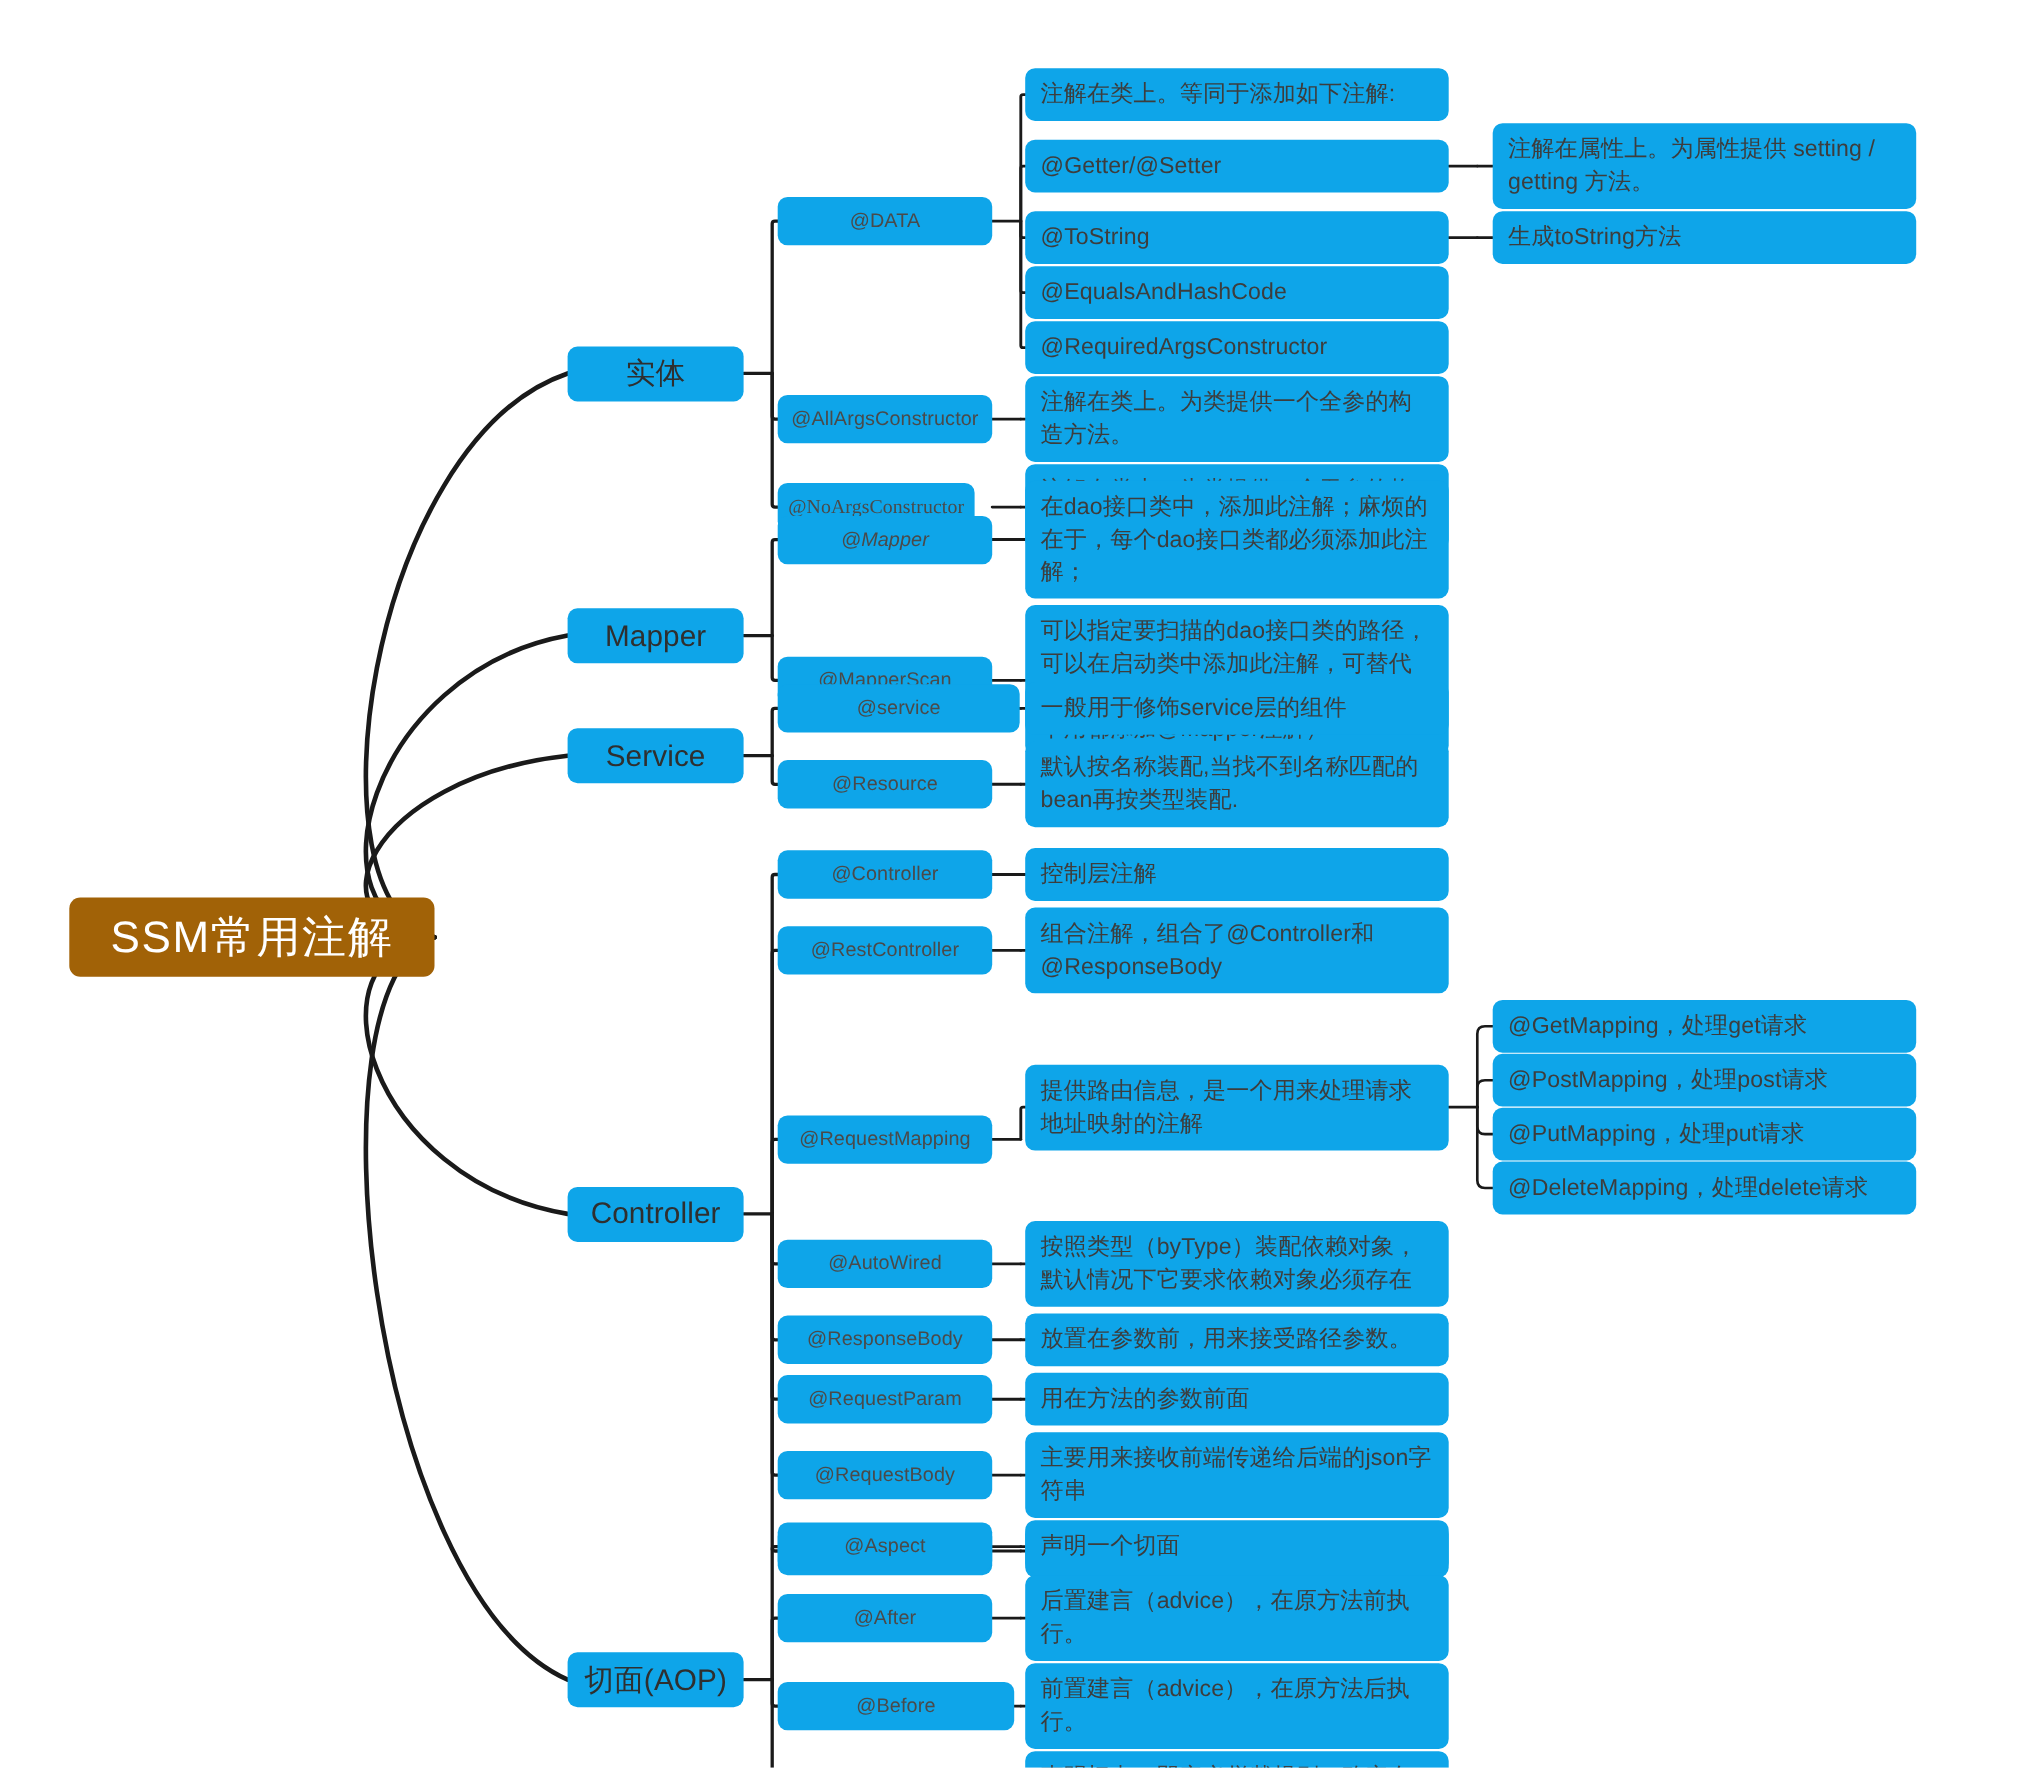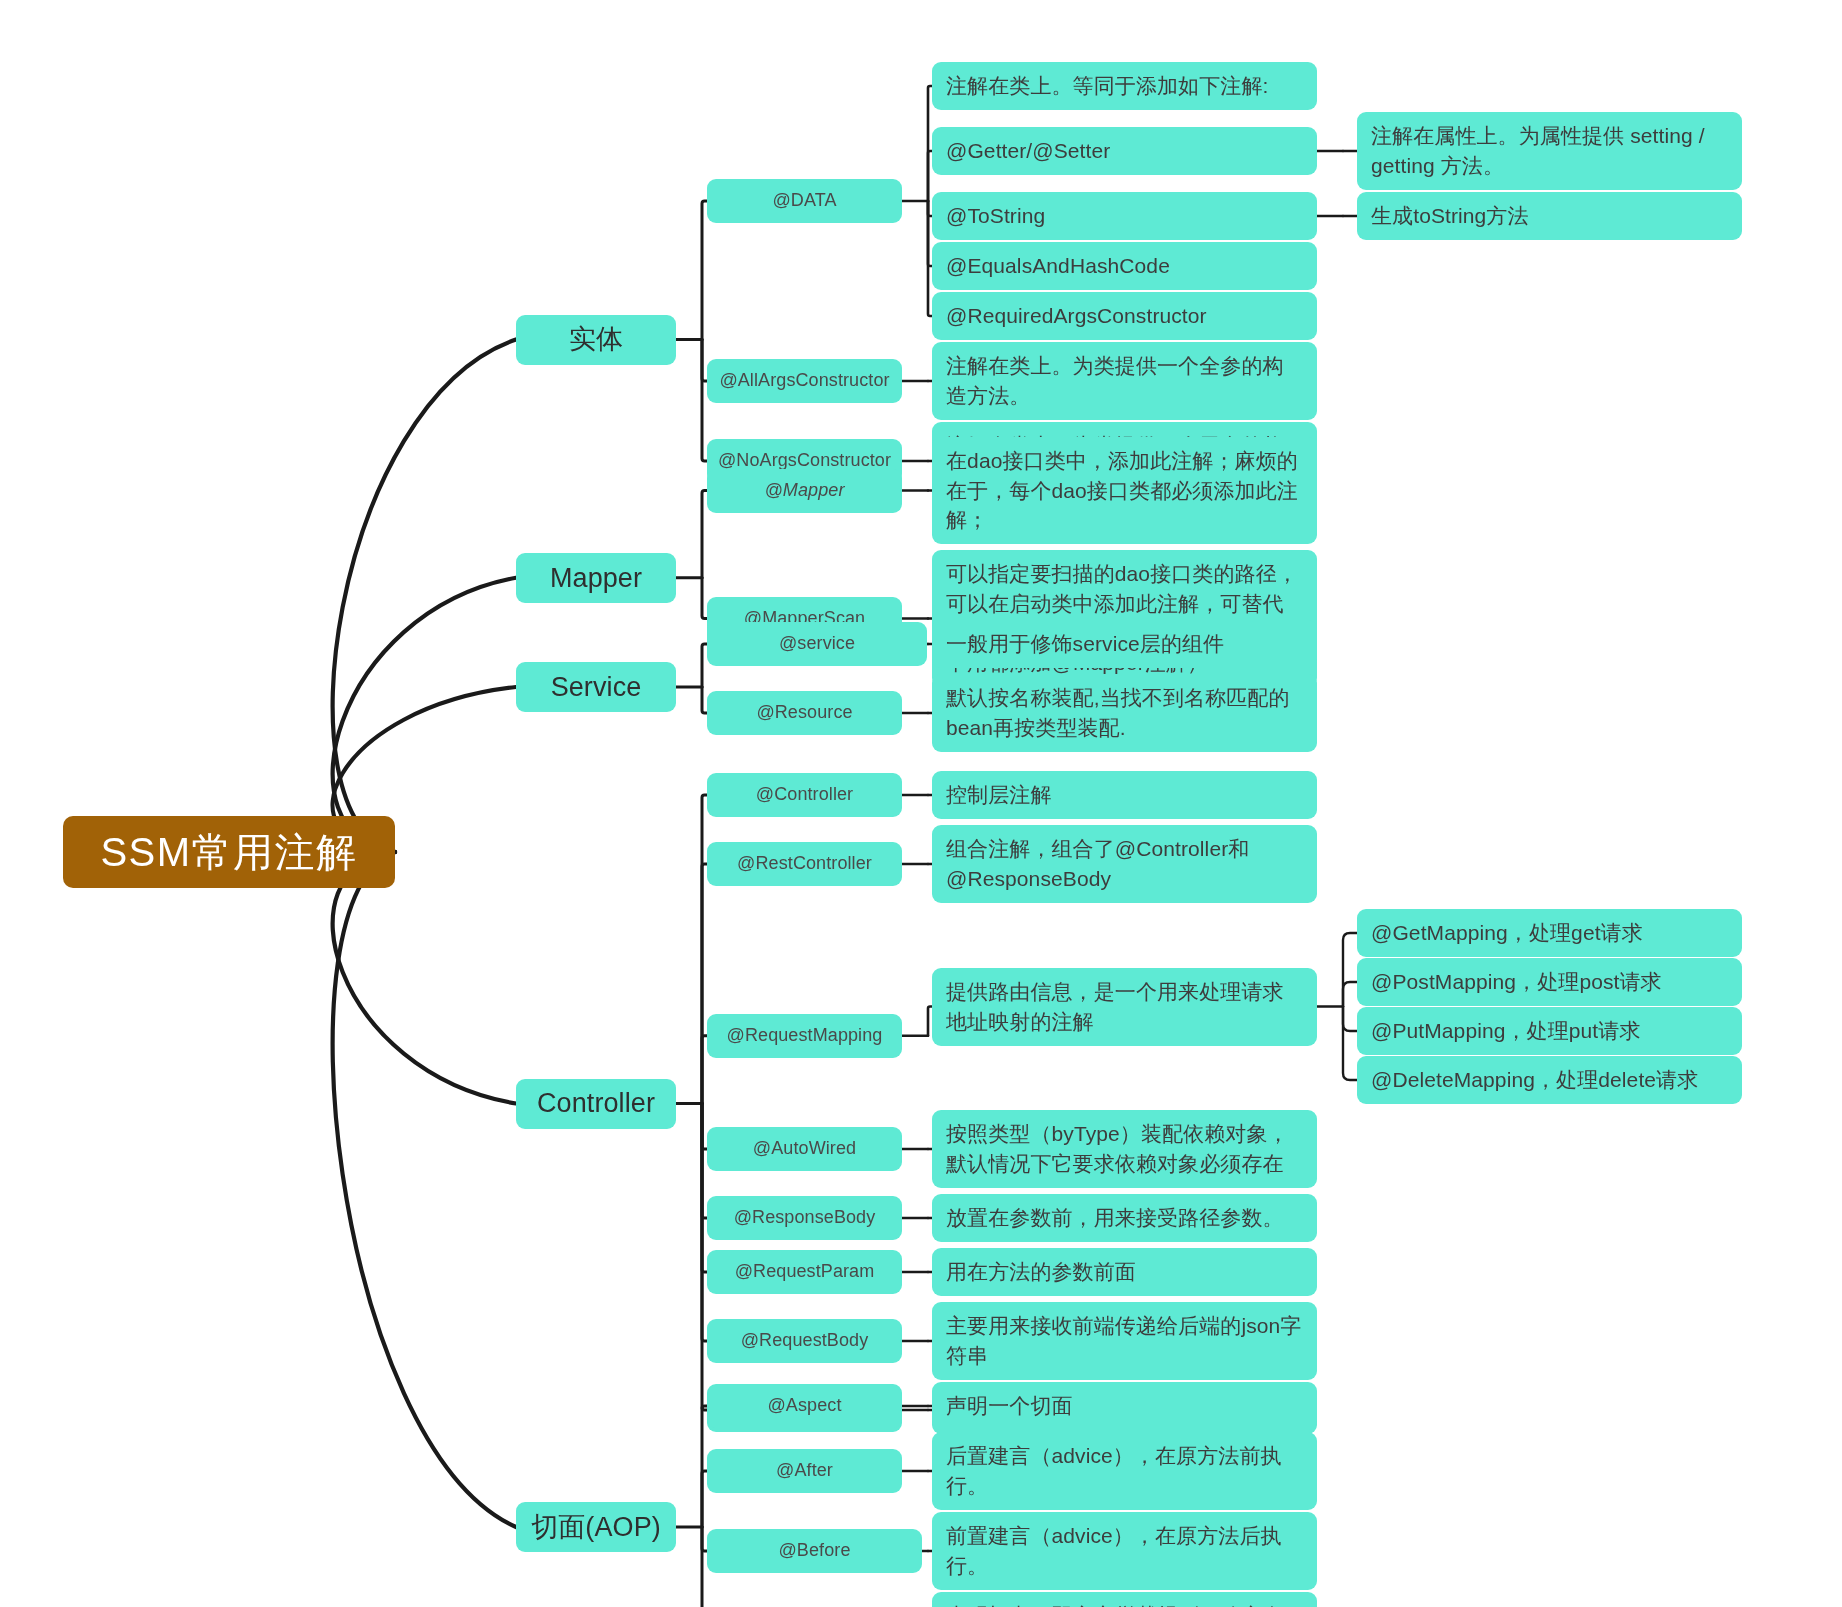--- a/index.html
+++ b/index.html
@@ -27,7 +27,7 @@
     border-radius:9px;
     display:flex;
     align-items:center;
-    background:#5eead4;
+    background:#0ea5e9;
     color:#3b3b3b;
     font-size:21px;
     line-height:1.42;

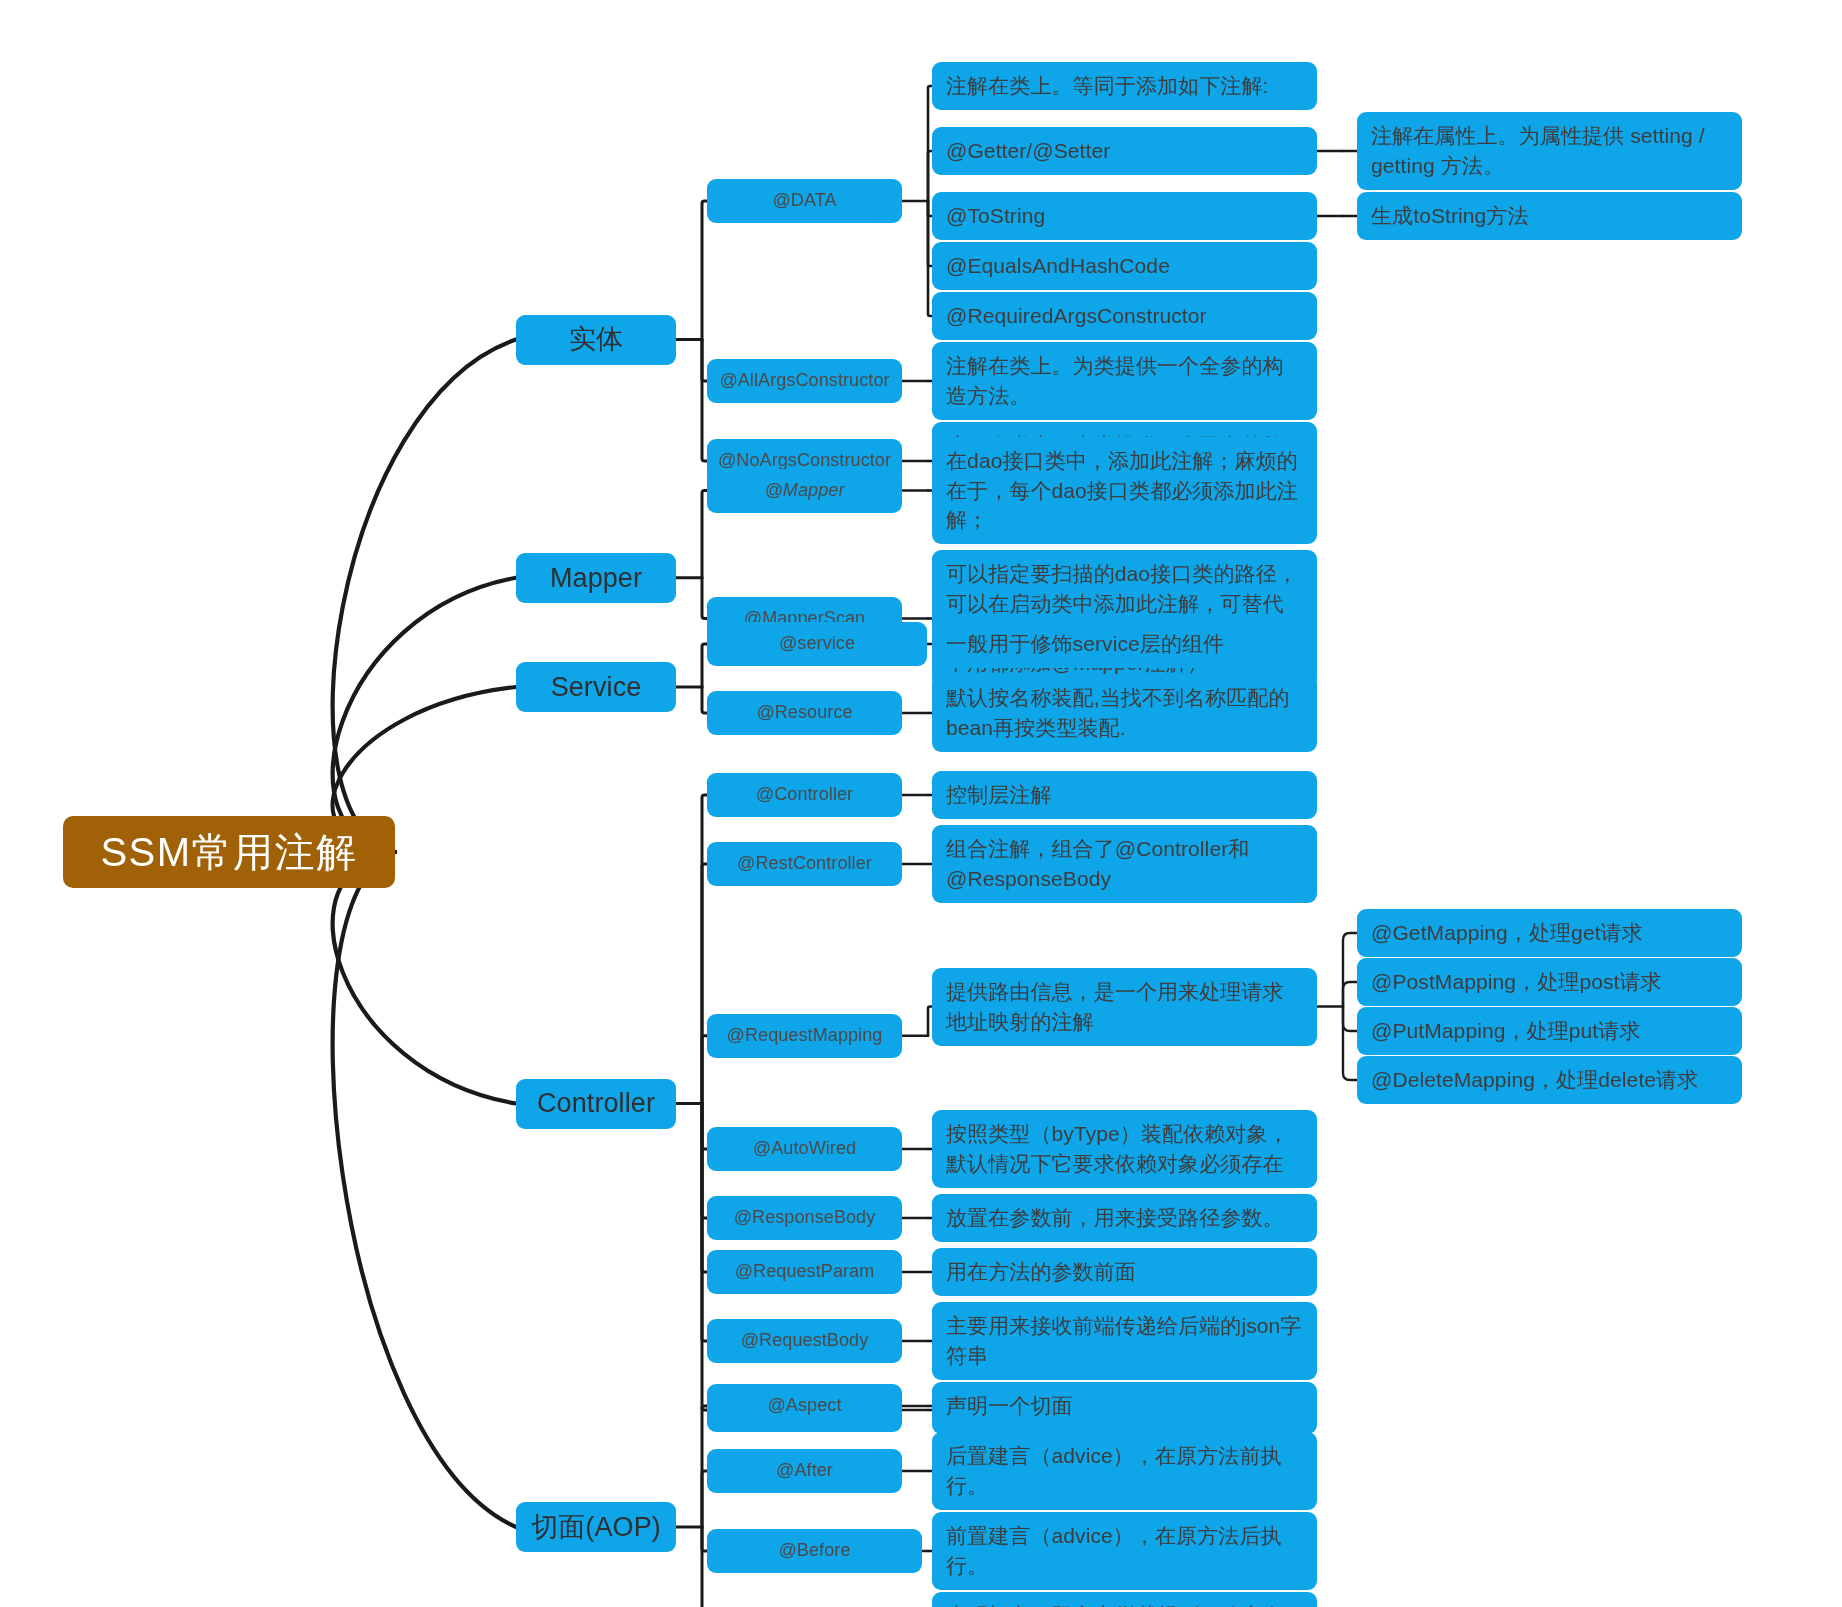--- a/index.html
+++ b/index.html
@@ -193,7 +193,7 @@
       <div class="node lvl3" style="left: 932px; top: 342px; width: 385px; height: 78px;">
         <span class="txt">注解在类上。为类提供一个全参的构造方法。</span>
       </div>
-      <div class="node lvl2" style="left: 707px; top: 439px; width: 195px; height: 44px;">
+      <div class="node lvl2" style="left: 707px; top: 439px; width: 179px; height: 44px; font-family: Liberation Serif, serif;">
         <span class="txt">@NoArgsConstructor</span>
       </div>
       <div class="node lvl3" style="left: 932px; top: 422px; width: 385px; height: 78px;">

